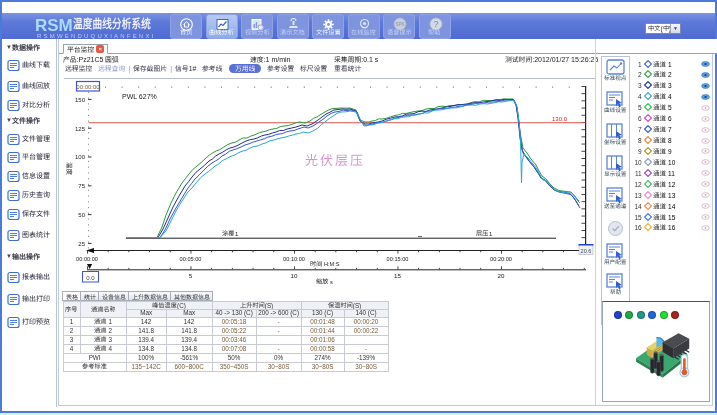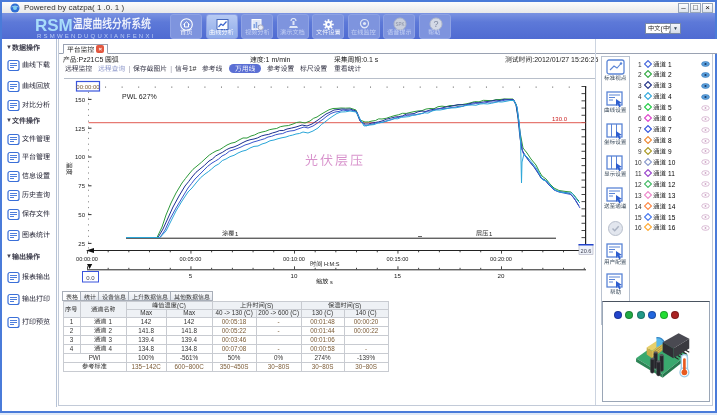--- a/index.html
+++ b/index.html
@@ -51,17 +51,6 @@
 .dot{position:absolute;top:8.5px;width:8px;height:8px;border-radius:50%}
 </style></head><body>
 <div id="win">
- <div id="tbar">
-  <svg class="abs" style="left:8px;top:1px" width="10" height="10">
-        <circle cx="5" cy="5" r="4.5" fill="#2f6fd4"></circle>
-        <path d="M1.5,4 A5 3 0 0 1 8.5,4" stroke="#99ccee" fill="none" stroke-width="1"></path>
-        <circle cx="5" cy="5" r="2" fill="#7fd0f0"></circle>
-      </svg>
-  <span class="ttl">Powered by catzpa( 1 .0. 1 )</span>
-  <div class="winbtn" style="left:676px">–</div>
-  <div class="winbtn" style="left:688px">□</div>
-  <div class="winbtn" style="left:700px">×</div>
- </div>
  <div id="hdr">
   <div id="logo1">RSM<svg width="77.8" height="14.8" style="vertical-align:-1.2px;">
           <g fill="#ffffff" stroke="#ffffff" stroke-width="28" transform="translate(0,11.26) scale(0.00973,-0.01280)">

